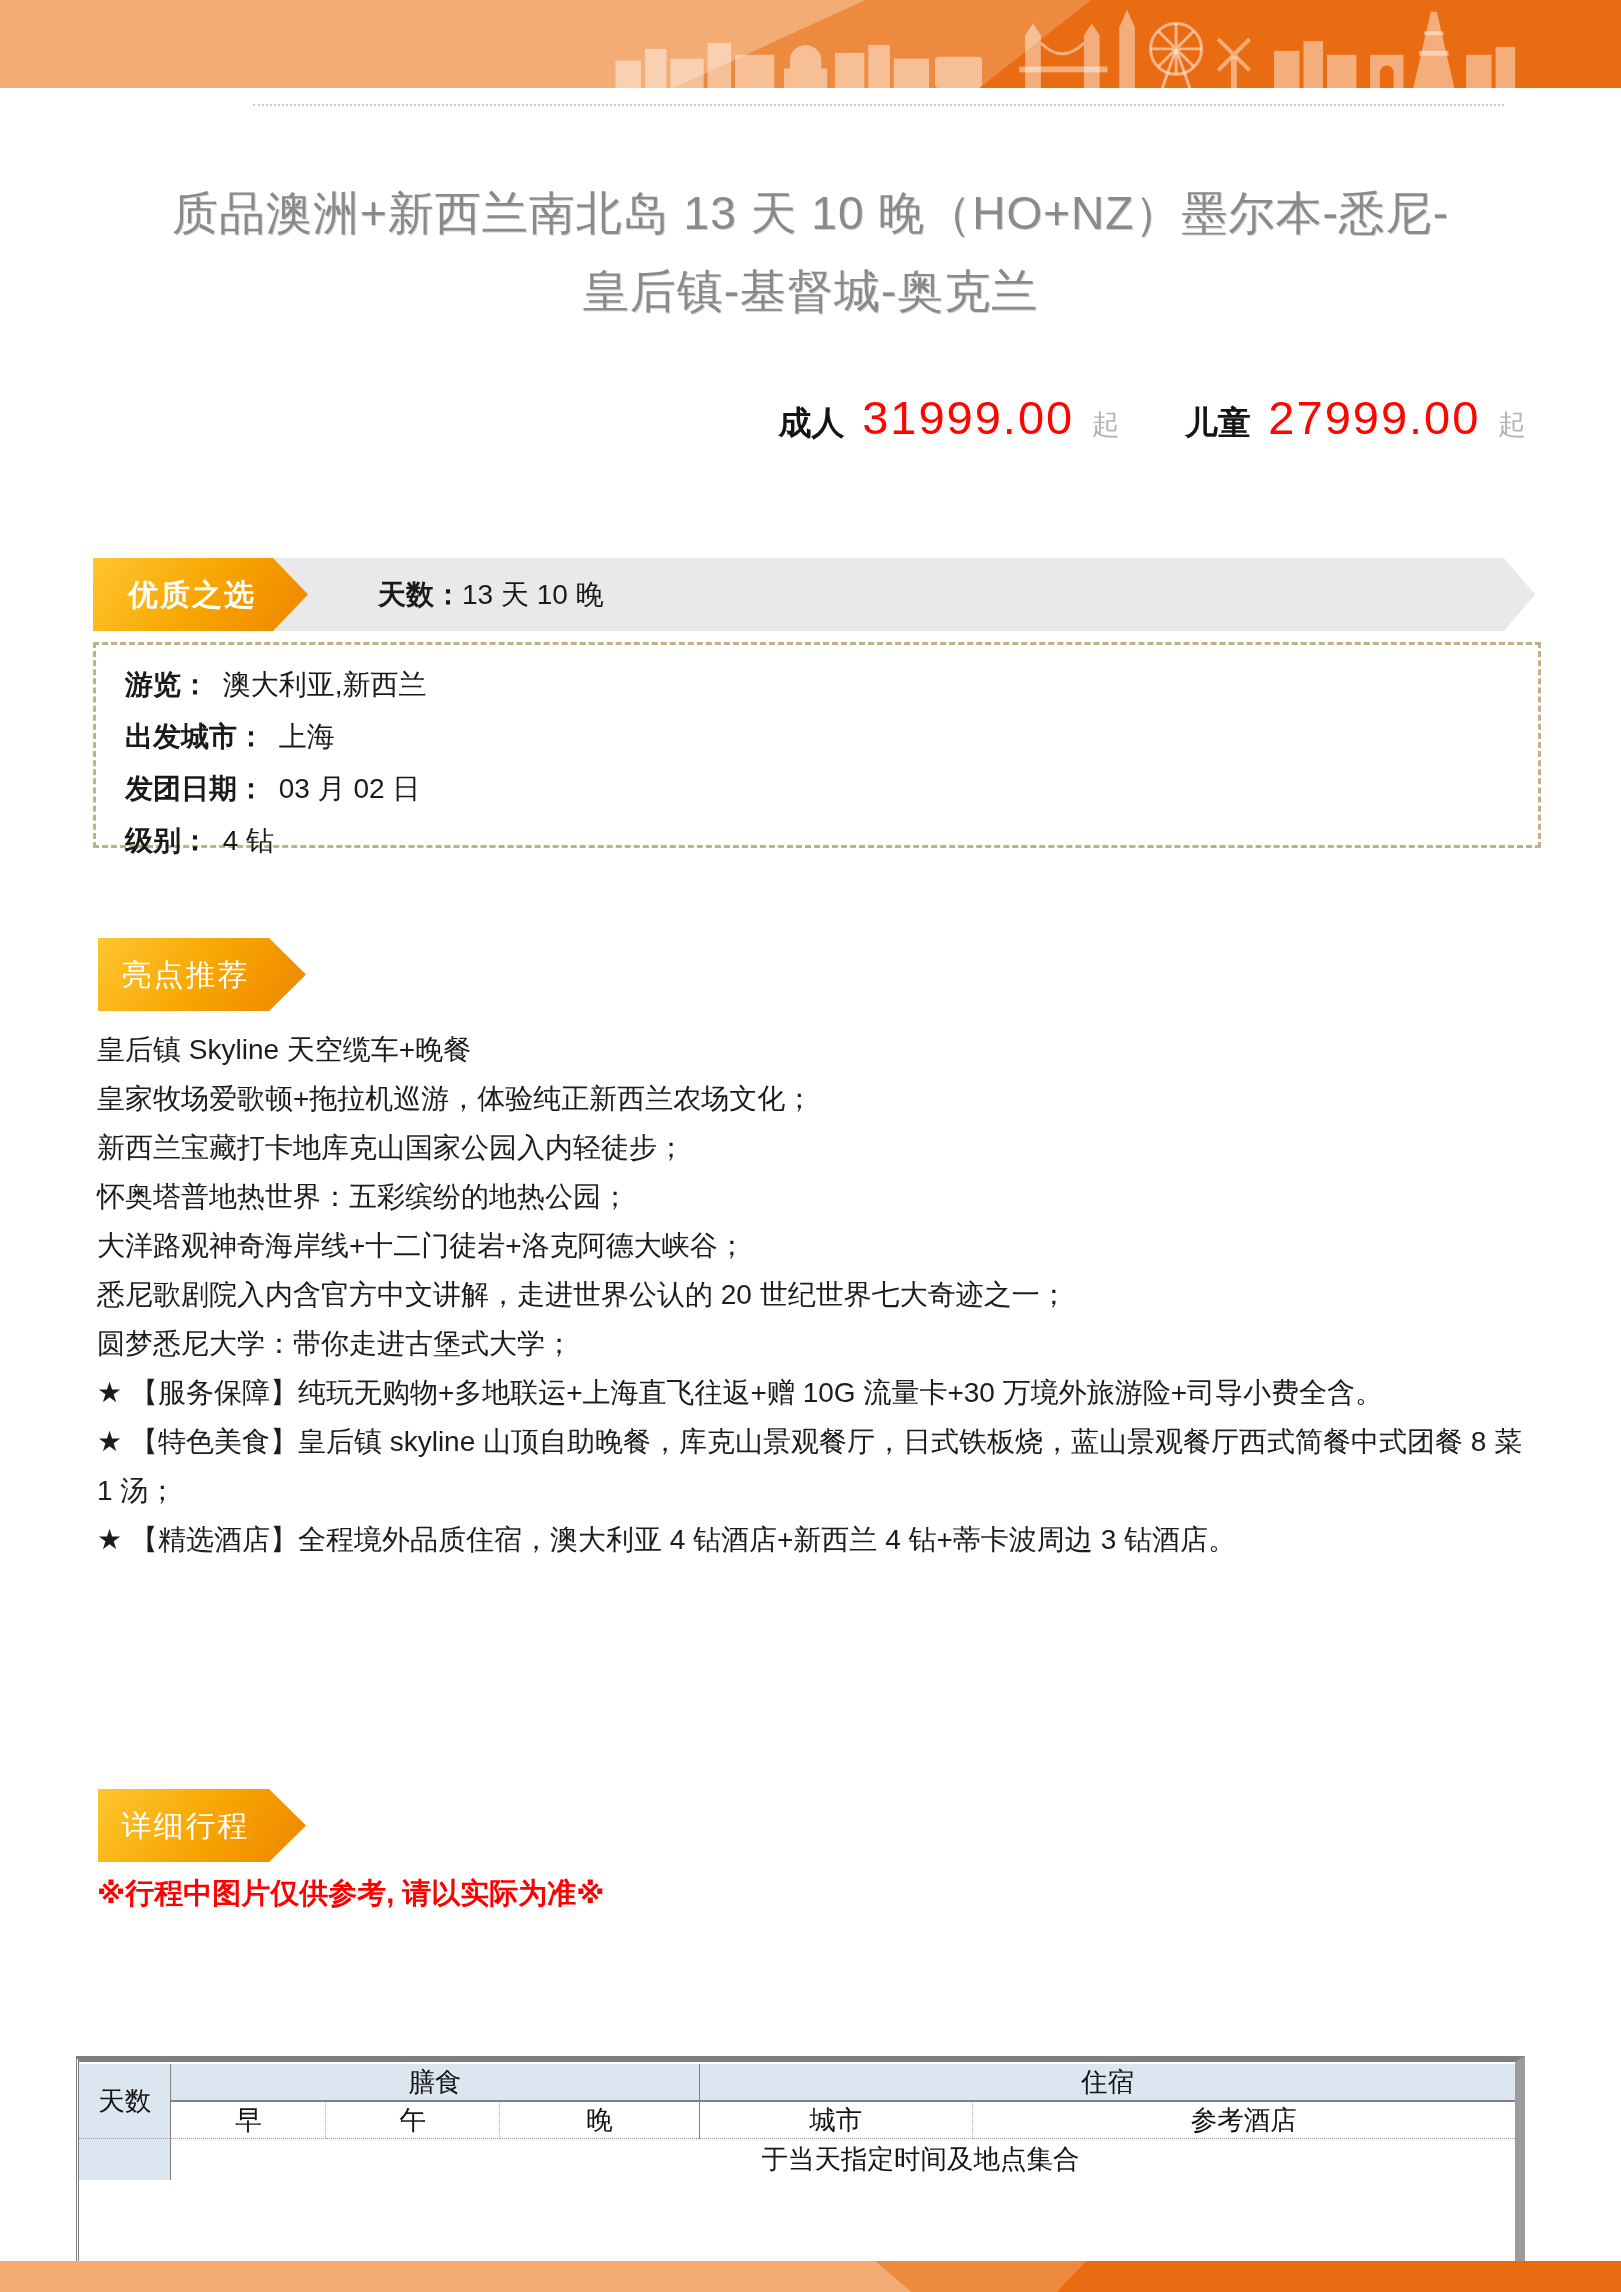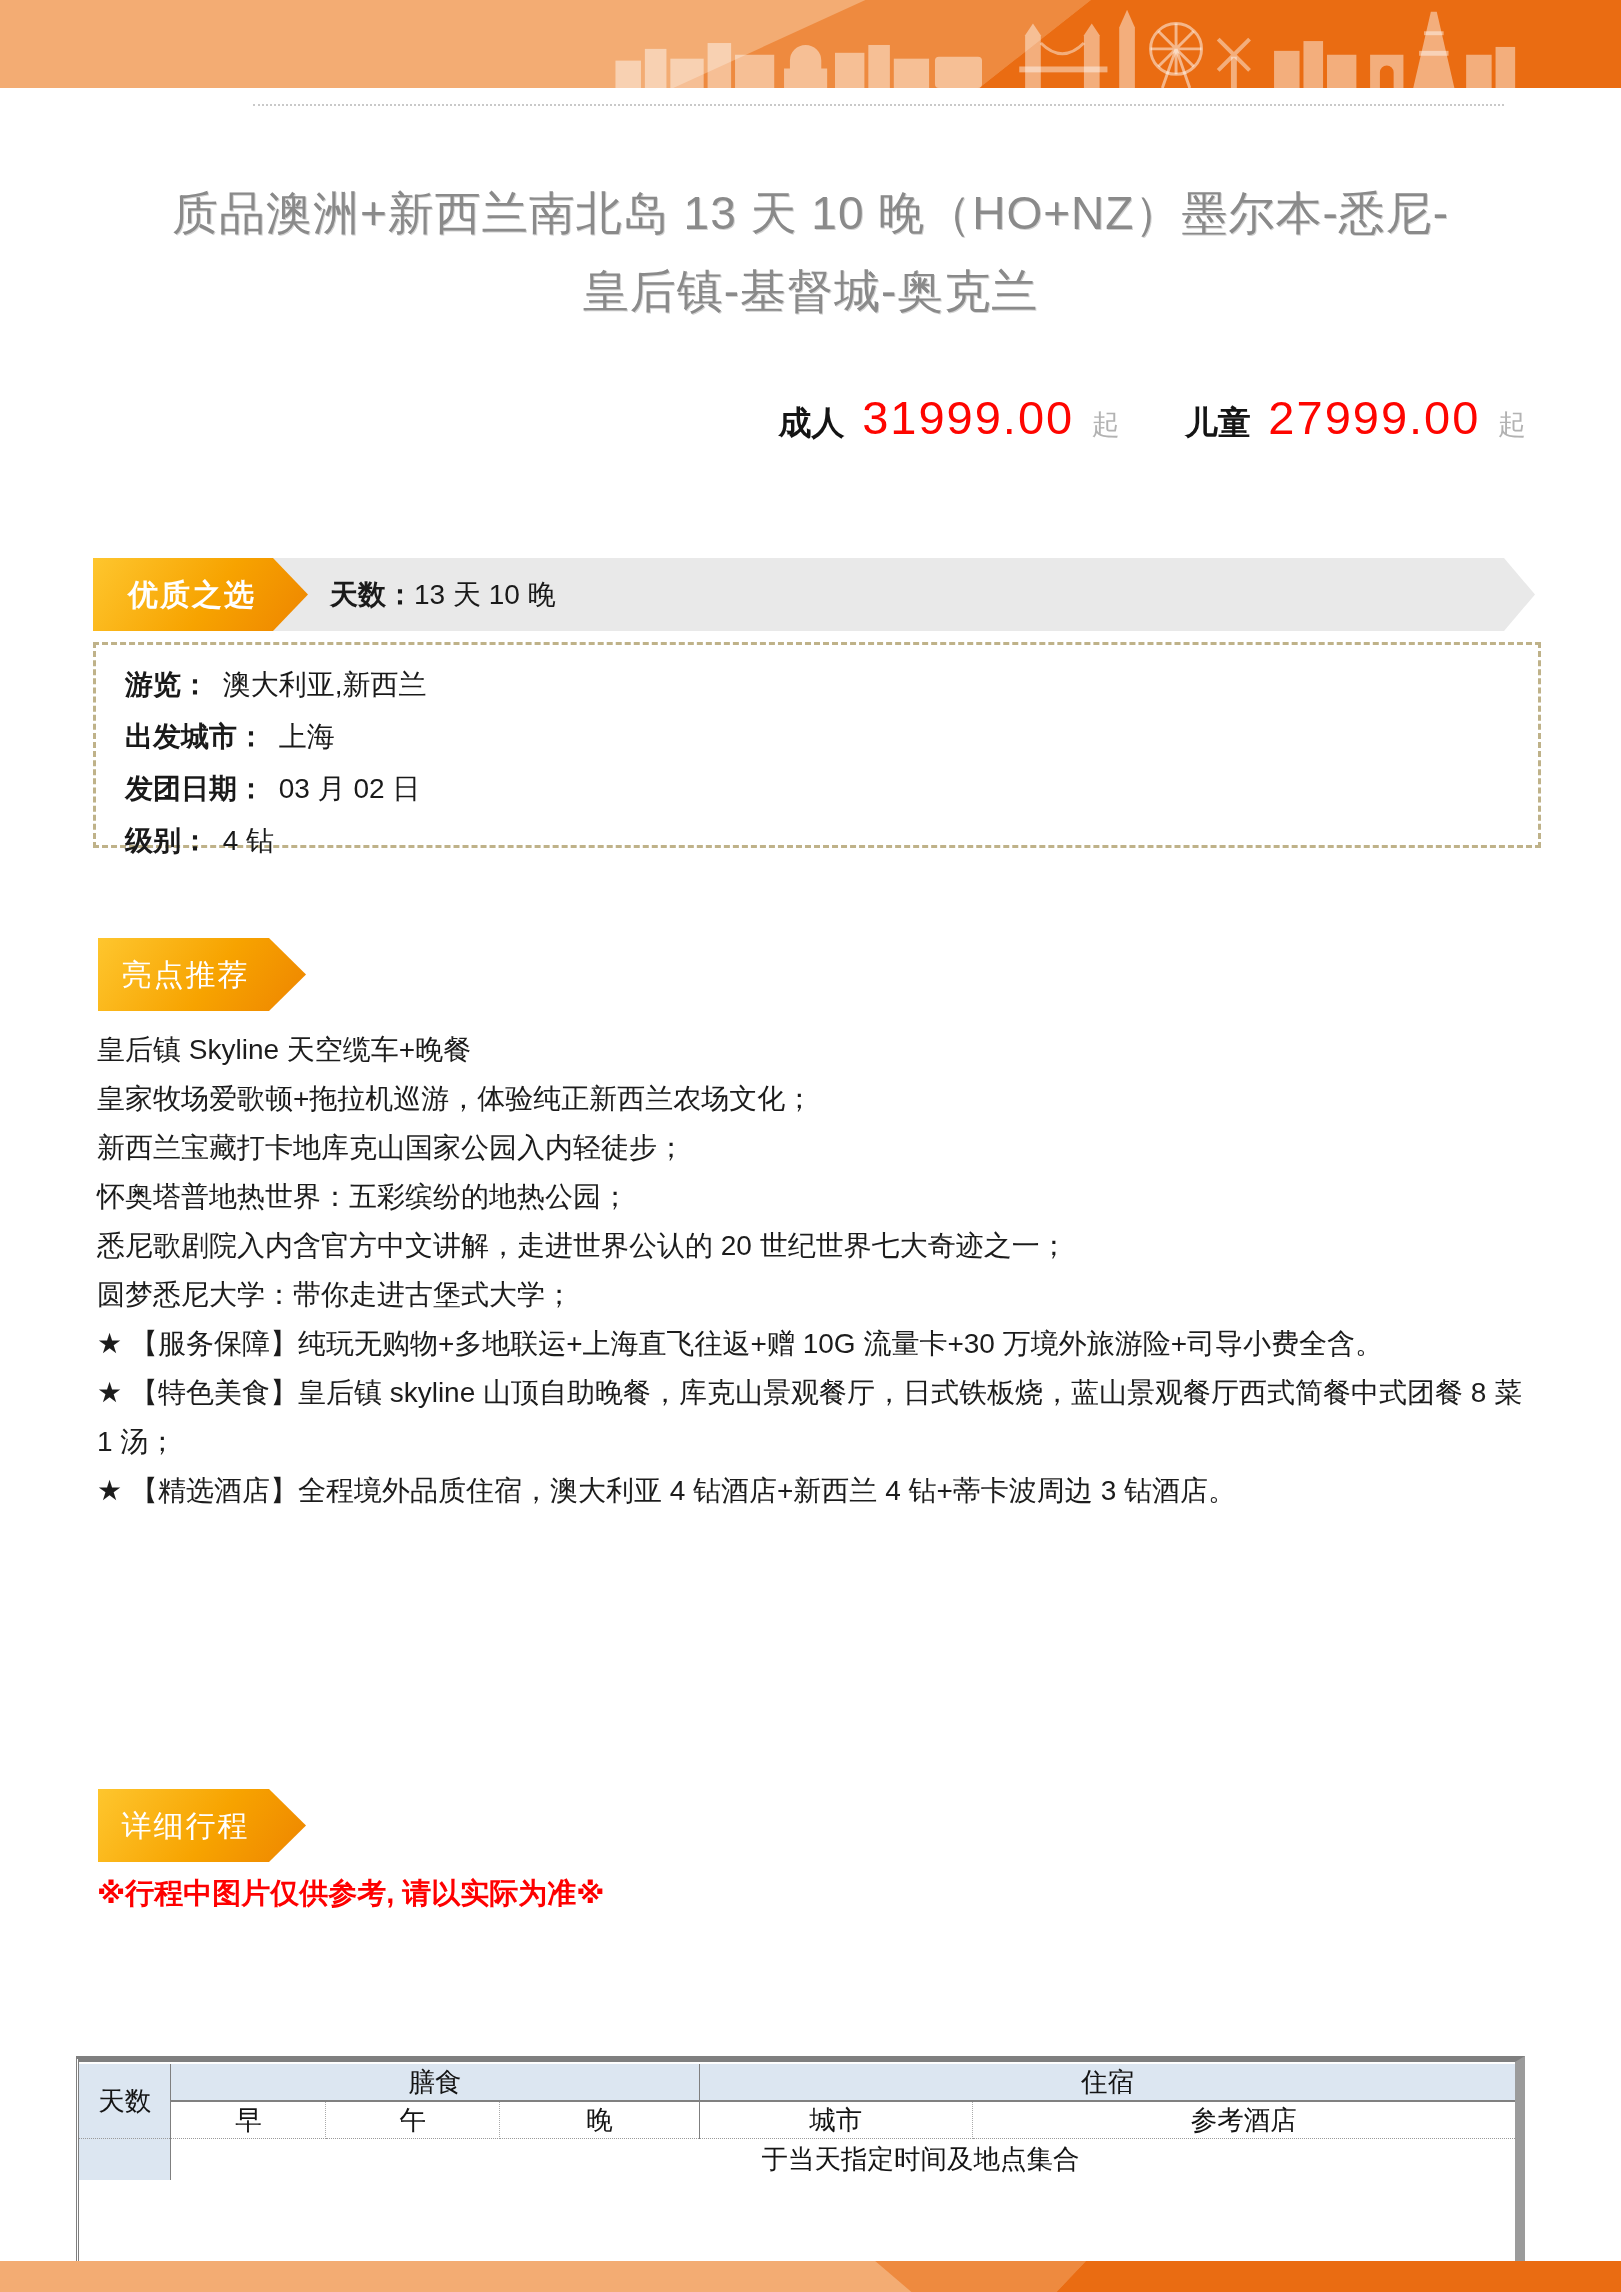--- a/index.html
+++ b/index.html
@@ -39,7 +39,7 @@
                    padding-left:35px; letter-spacing:2px; }
   .quality-text { position:absolute; top:558px; left:330px; height:73px; line-height:73px;
                   font-size:28px; color:#1a1a1a; }
-  .quality-text .lbl { font-weight:bold; }
+  .quality-text .lbl { font-weight:bold;margin-left:48px; }
 
   
   .info-box { position:absolute; top:642px; left:93px; width:1448px; height:206px;

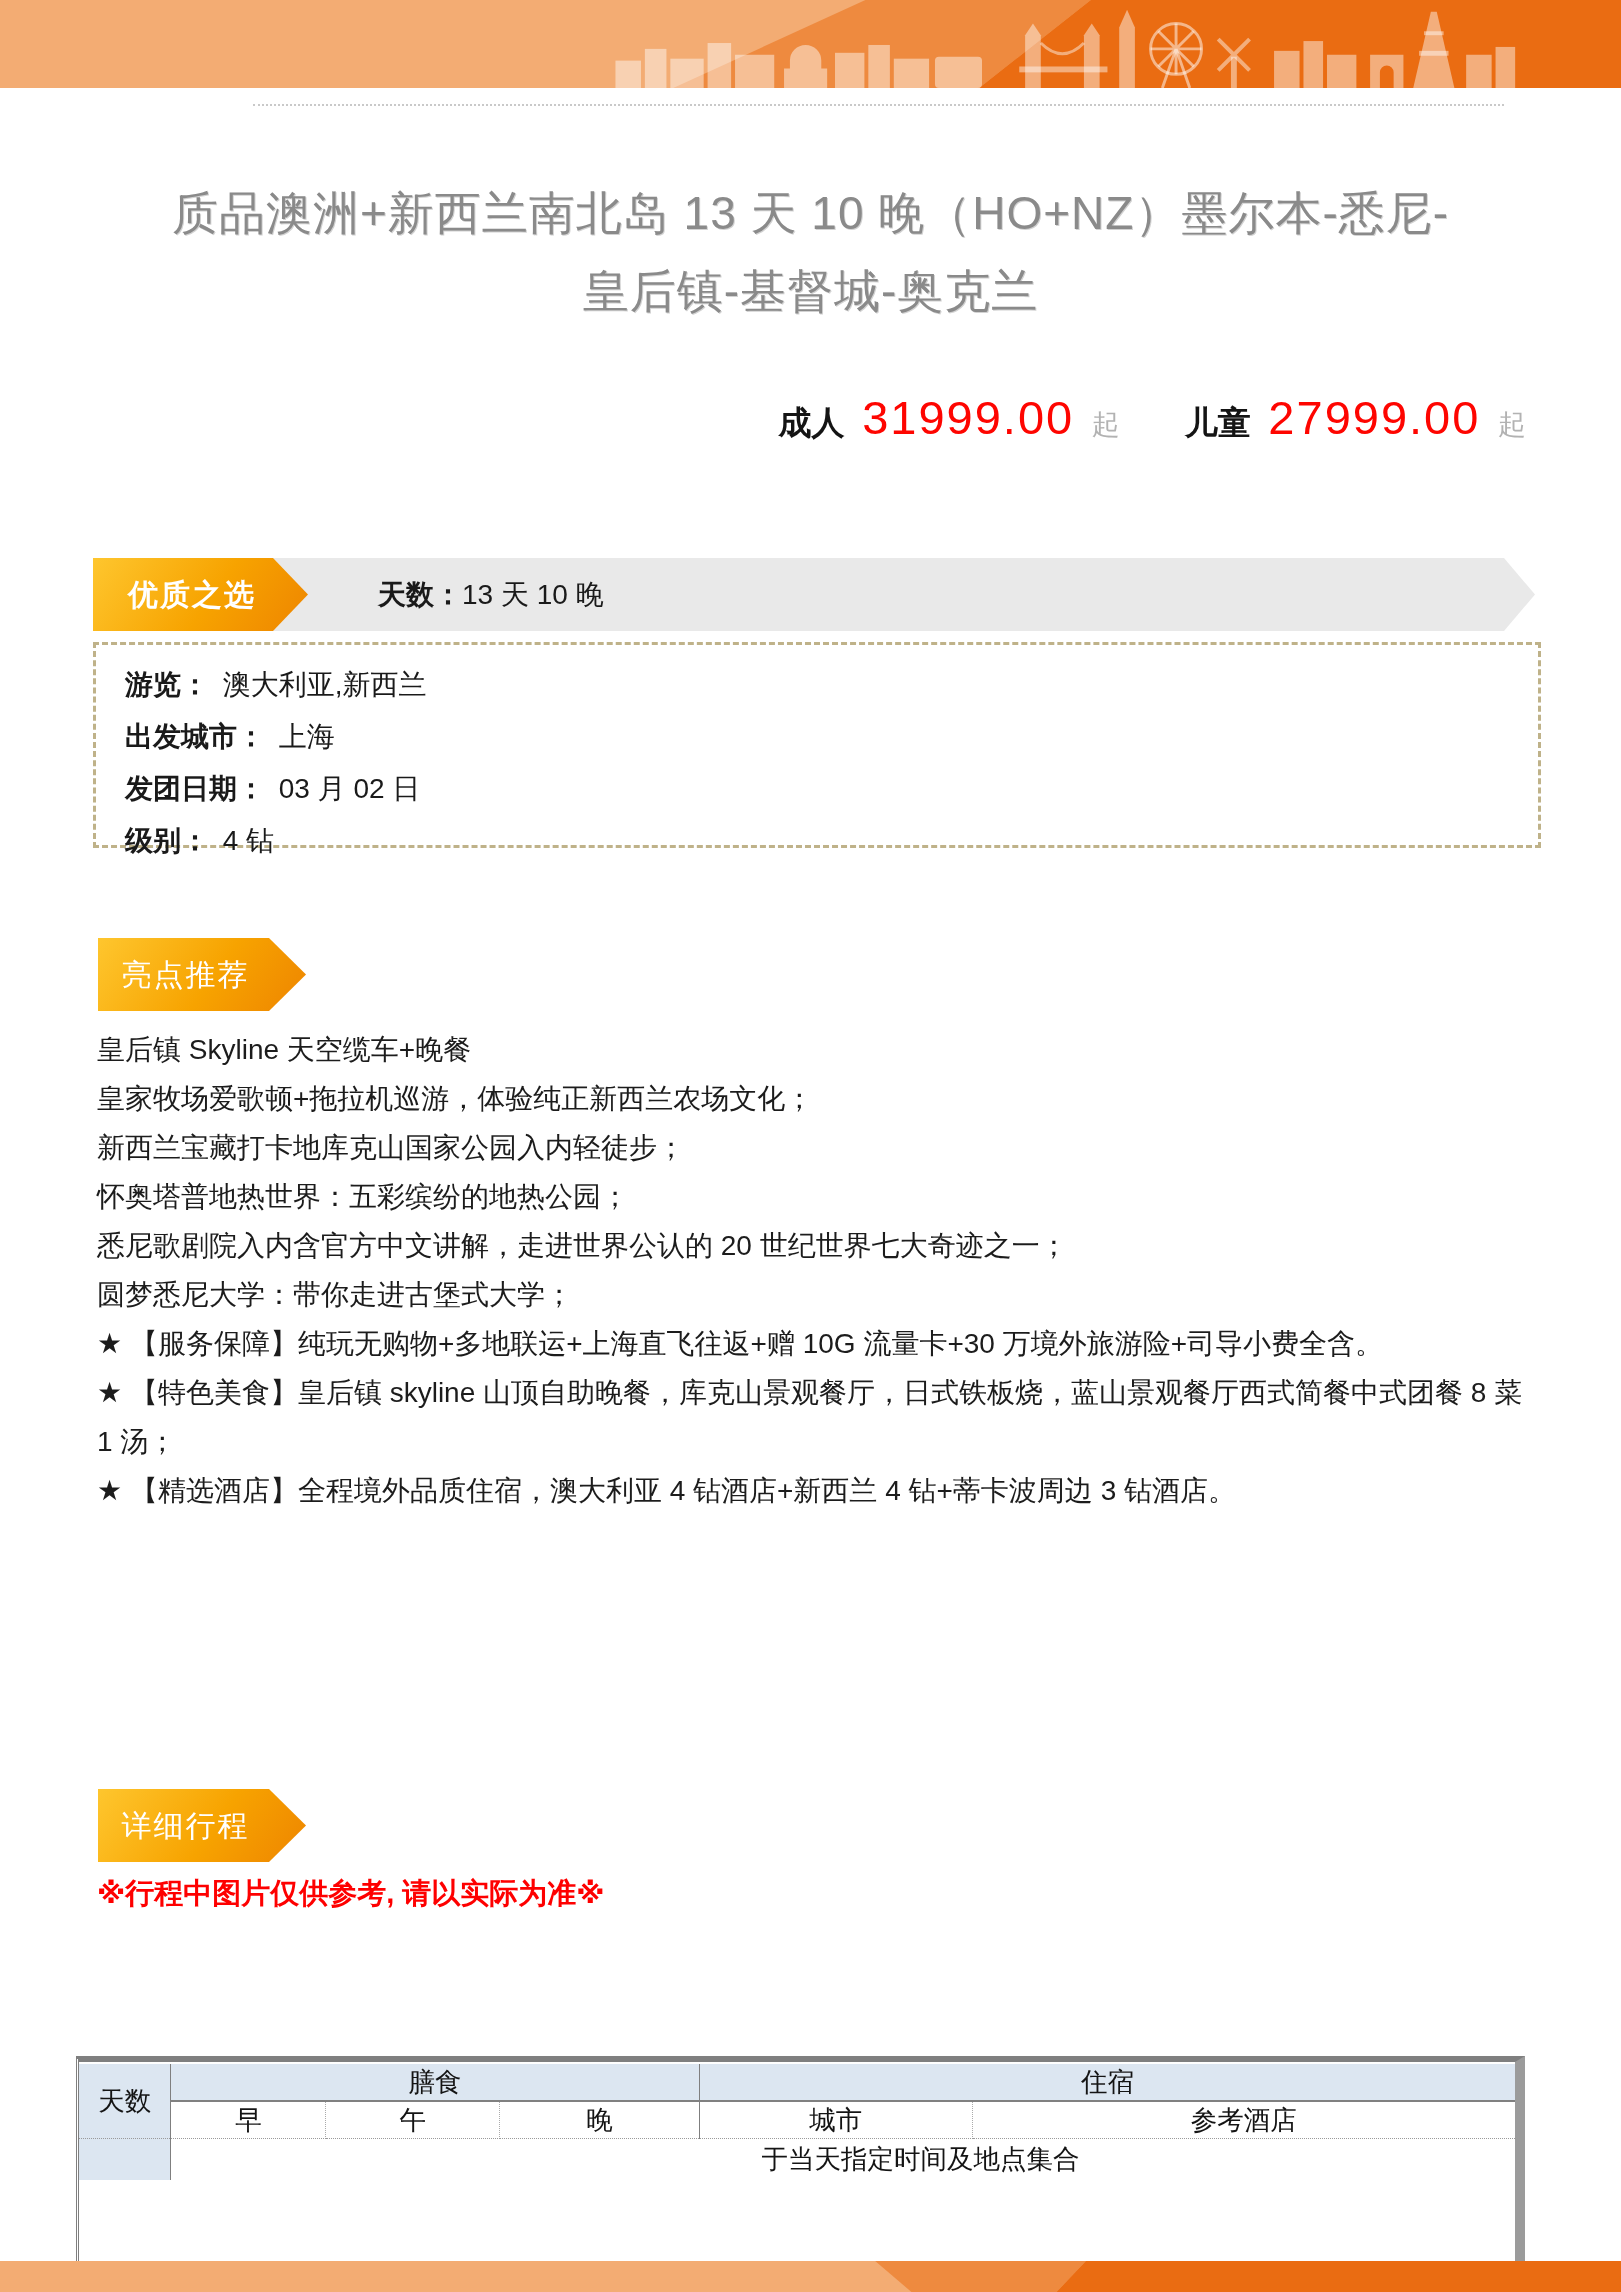--- a/index.html
+++ b/index.html
@@ -182,6 +182,7 @@
     <div>皇家牧场爱歌顿+拖拉机巡游，体验纯正新西兰农场文化；</div>
     <div>新西兰宝藏打卡地库克山国家公园入内轻徒步；</div>
     <div>怀奥塔普地热世界：五彩缤纷的地热公园；</div>
+    <div>大洋路观神奇海岸线+十二门徒岩+洛克阿德大峡谷；</div>
     <div>悉尼歌剧院入内含官方中文讲解，走进世界公认的 20 世纪世界七大奇迹之一；</div>
     <div>圆梦悉尼大学：带你走进古堡式大学；</div>
     <div>★ 【服务保障】纯玩无购物+多地联运+上海直飞往返+赠 10G 流量卡+30 万境外旅游险+司导小费全含。</div>

